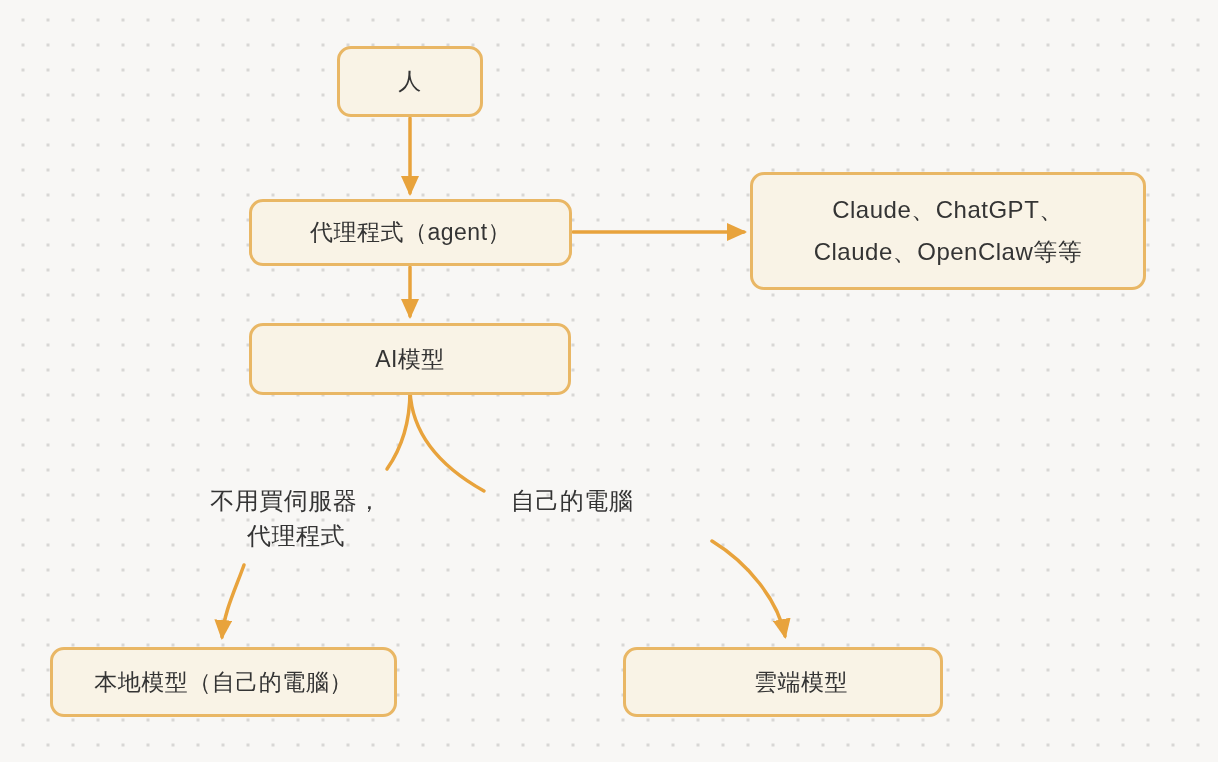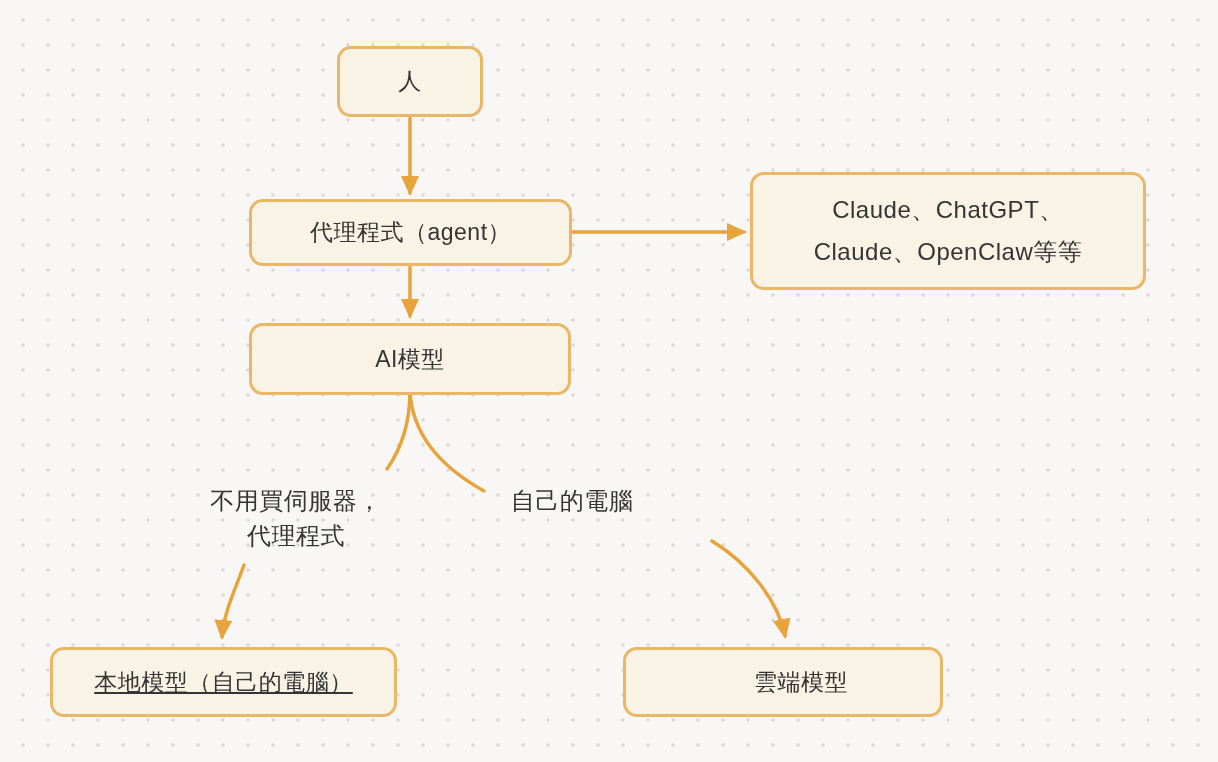--- a/index.html
+++ b/index.html
@@ -56,7 +56,7 @@
   .node-agent    { left: 249px; top: 199px; width: 323px; height: 67px; }
   .node-examples { left: 750px; top: 172px; width: 396px; height: 118px; font-size: 24px; line-height: 42px; }
   .node-ai-model { left: 249px; top: 323px; width: 322px; height: 72px; }
-  .node-local    { left: 50px;  top: 647px; width: 347px; height: 70px; text-decoration: underline; }
+  .node-local    { left: 50px;  top: 647px; width: 347px; height: 70px; }
   .node-cloud    { left: 623px; top: 647px; width: 320px; height: 70px; padding-left: 36px; }
   .edge-label {
     position: absolute;

